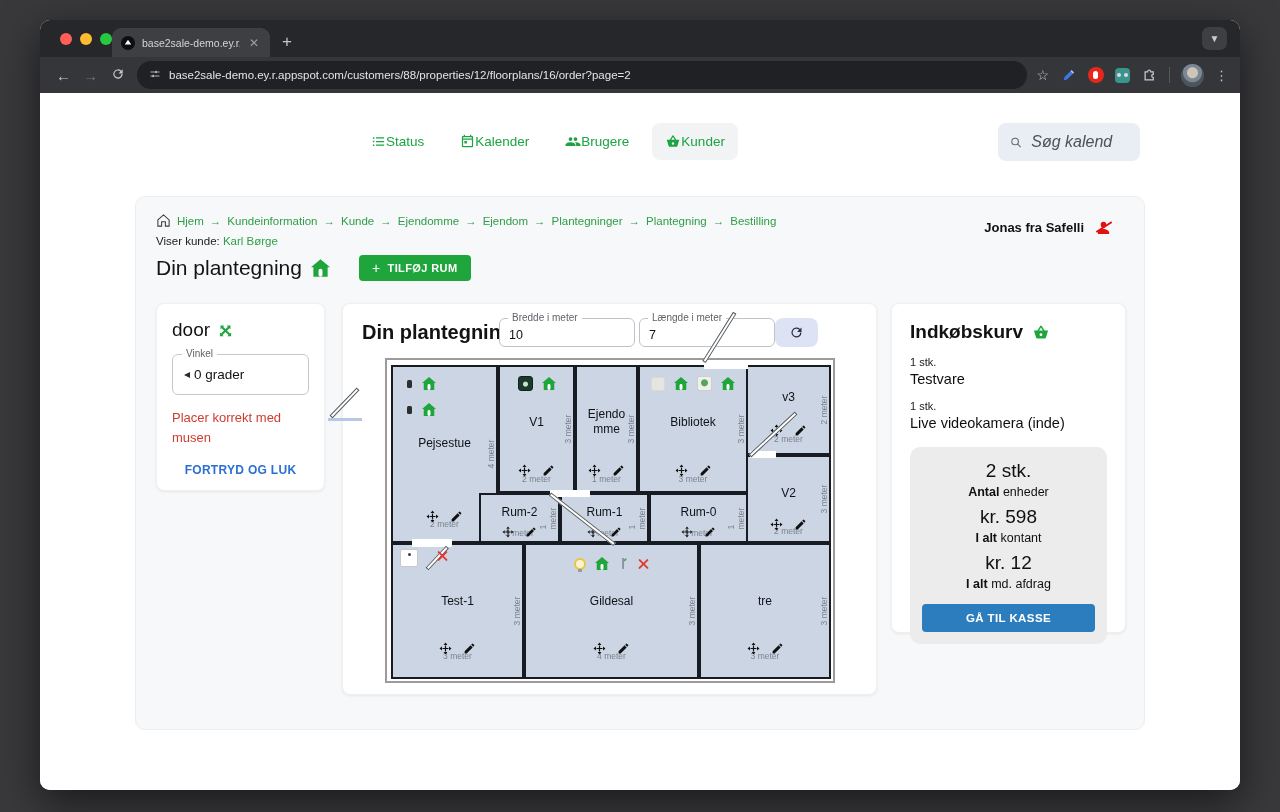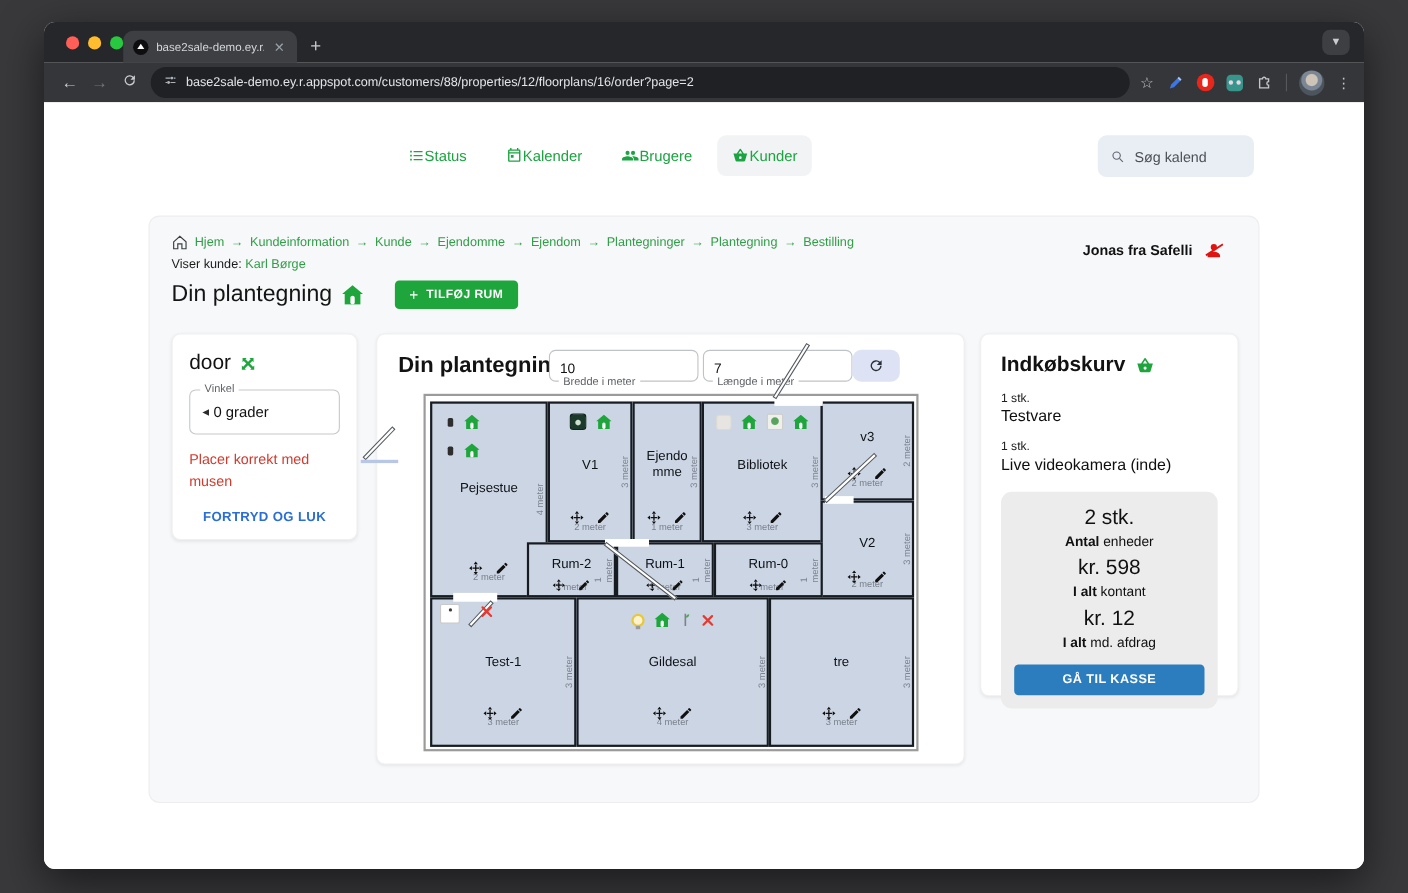--- a/index.html
+++ b/index.html
@@ -51,8 +51,8 @@
 
   .search { position:absolute; right:100px; top:30px; width:142px; height:38px; background:#e9edf4;
             border-radius:8px; display:flex; align-items:center; gap:9px; padding:0 12px; }
-  .search input { border:none; background:transparent; outline:none; font-size:13px; color:#15803d; width:100%;
-                  font-family:"Liberation Sans", sans-serif; }
+  .search input { border:none; background:transparent; outline:none; font-size:16px; color:#15803d; width:100%;
+                  font-family:"Liberation Sans", sans-serif;font-style:italic; }
   .search input::placeholder { color:#4d5156; opacity:1; }
 
   .main { position:absolute; left:95px; top:103px; width:1010px; height:534px; background:#f7f8f9;

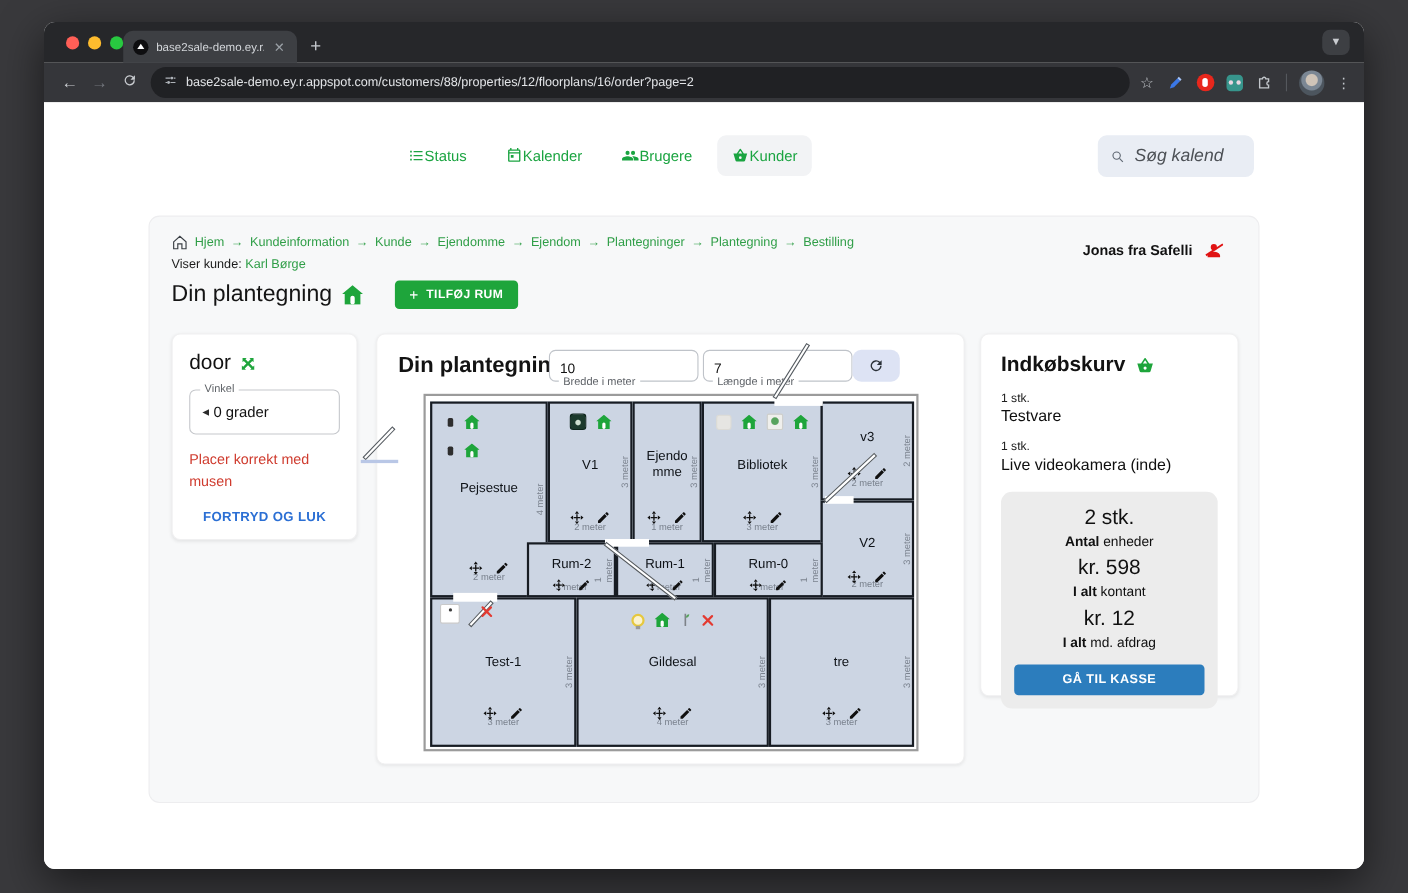--- a/index.html
+++ b/index.html
@@ -97,7 +97,7 @@
   .plan-card { left:206px; top:106px; width:535px; height:392px; overflow:visible; }
   .plan-title { position:absolute; left:19px; top:17px; font-size:20px; font-weight:700; color:#131313; }
   .mfield { position:absolute; border:1px solid #bfc3c9; border-radius:6px; width:136px; height:29px; background:#fff; }
-  .mfield .flabel { position:absolute; top:-7px; left:8px; background:#fff; padding:0 4px; font-size:10px; color:#5f6368;margin-top:30px; }
+  .mfield .flabel { position:absolute; top:-7px; left:8px; background:#fff; padding:0 4px; font-size:10px; color:#5f6368; }
   .mfield input { border:none; outline:none; width:100%; height:100%; padding:4px 9px 0; font-size:12.5px; color:#111;
                   background:transparent; font-family:"Liberation Sans", sans-serif; }
   .f-bredde { left:156px; top:14px; } .f-laengde { left:296px; top:14px; }

